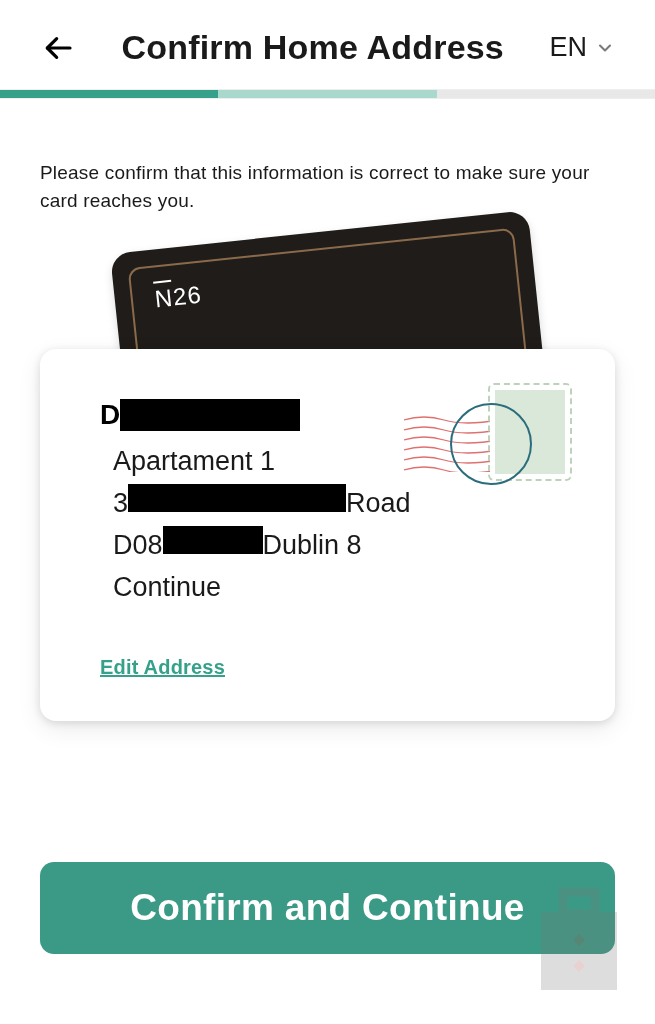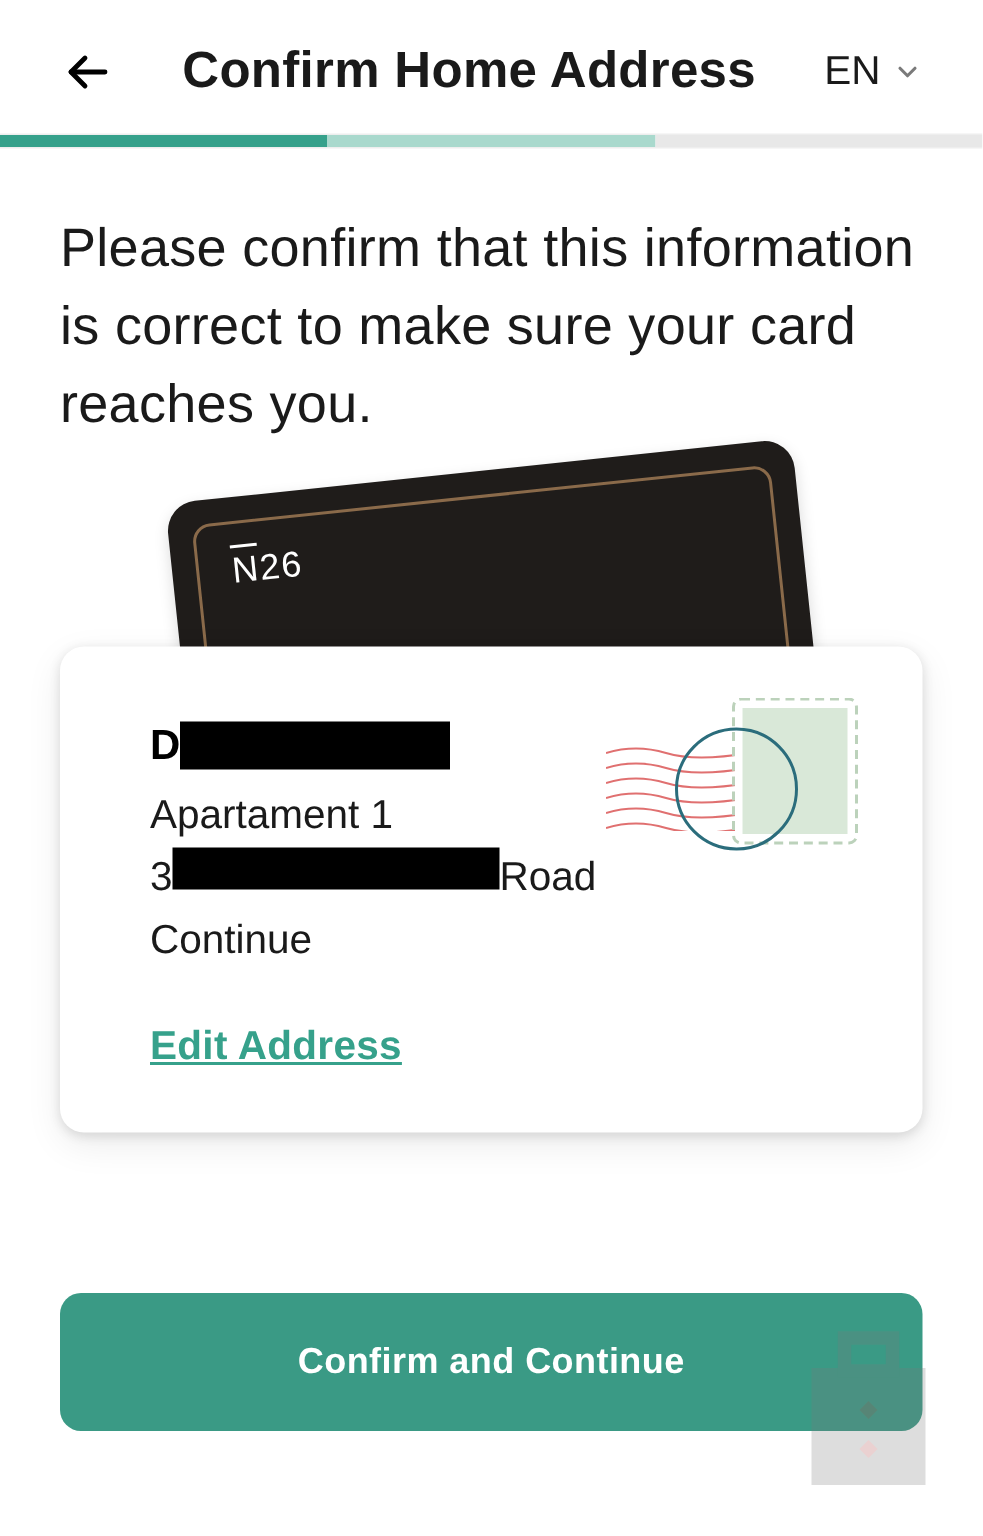--- a/index.html
+++ b/index.html
@@ -55,8 +55,8 @@
     .seg-2 { background: #a9d9cd; }
     .seg-3 { background: #e8e8e8; }
     .instruction {
-      padding: 40px 40px 40px 40px;
-      font-size: 36px;
+      padding: 60px 40px 40px 40px;
+      font-size: 19px;
       line-height: 1.45;
       color: #1a1a1a;
       letter-spacing: 0.2px;

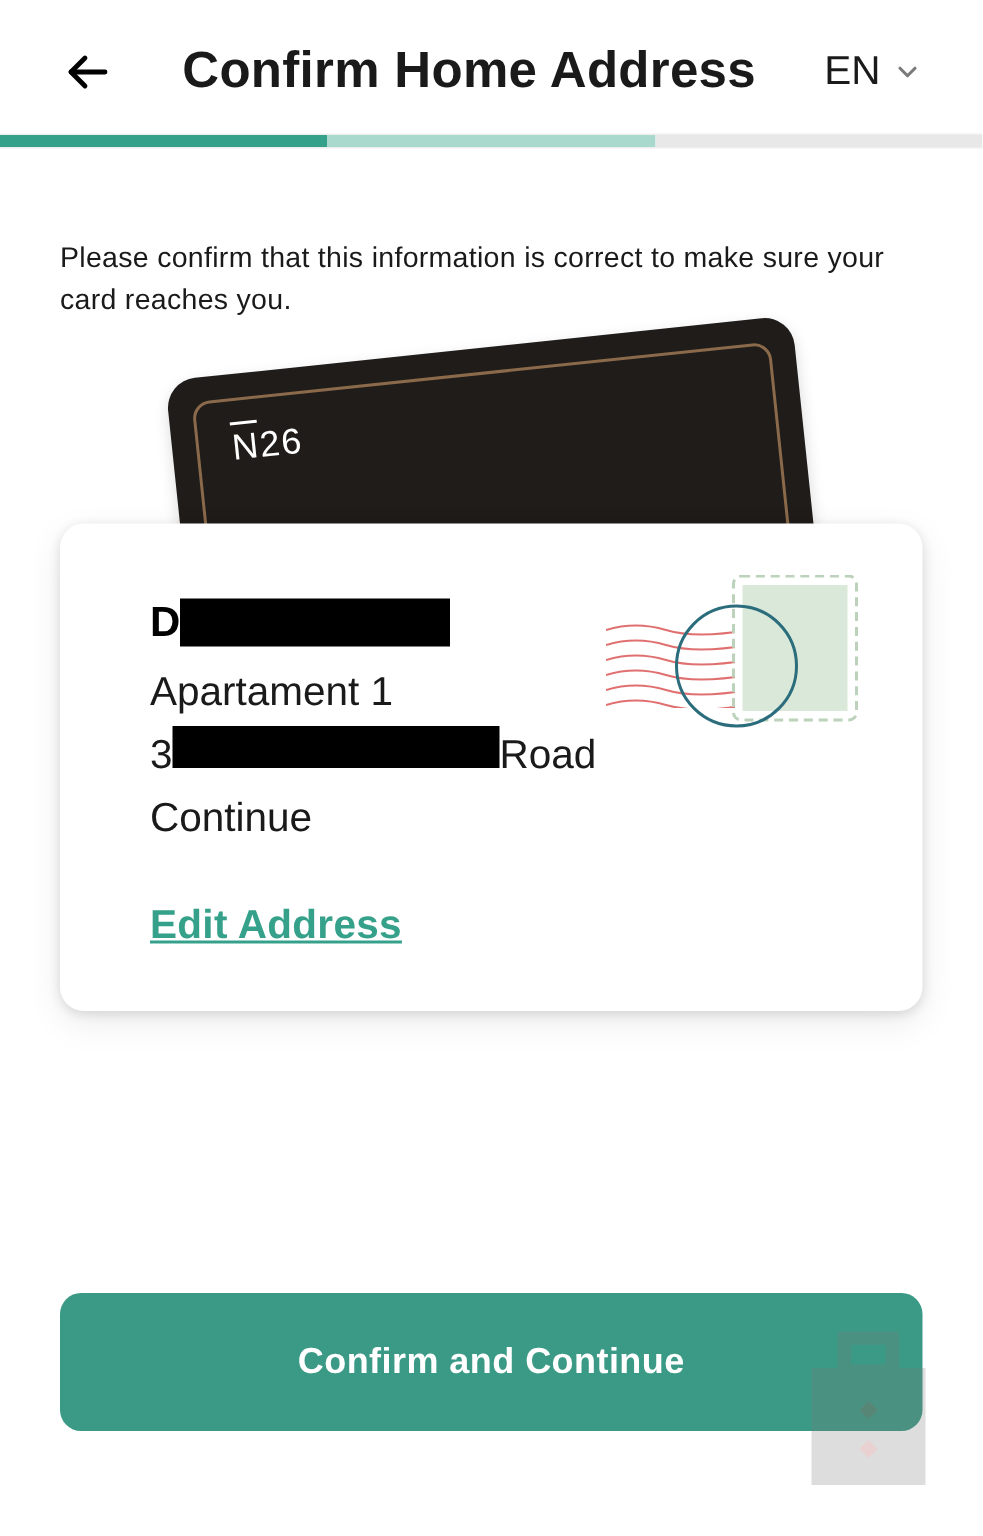--- a/index.html
+++ b/index.html
@@ -150,7 +150,7 @@
     .name-letter { font-size: 28px; font-weight: 700; color: #000000; }
     .redact-block { background: #000000; display: inline-block; }
     .redact-name { width: 180px; height: 32px; }
-    .addr-line { font-size: 27px; line-height: 1.55; color: #1a1a1a; display: flex; align-items: baseline; flex-wrap: wrap; }
+    .addr-line { font-size: 27px; line-height: 1.55; color: #1a1a1a; display: flex; align-items: baseline; flex-wrap: wrap; margin-left: 13px; }
     .redact-street { width: 218px; height: 28px; }
     .redact-post { width: 100px; height: 28px; }
     .edit-link {

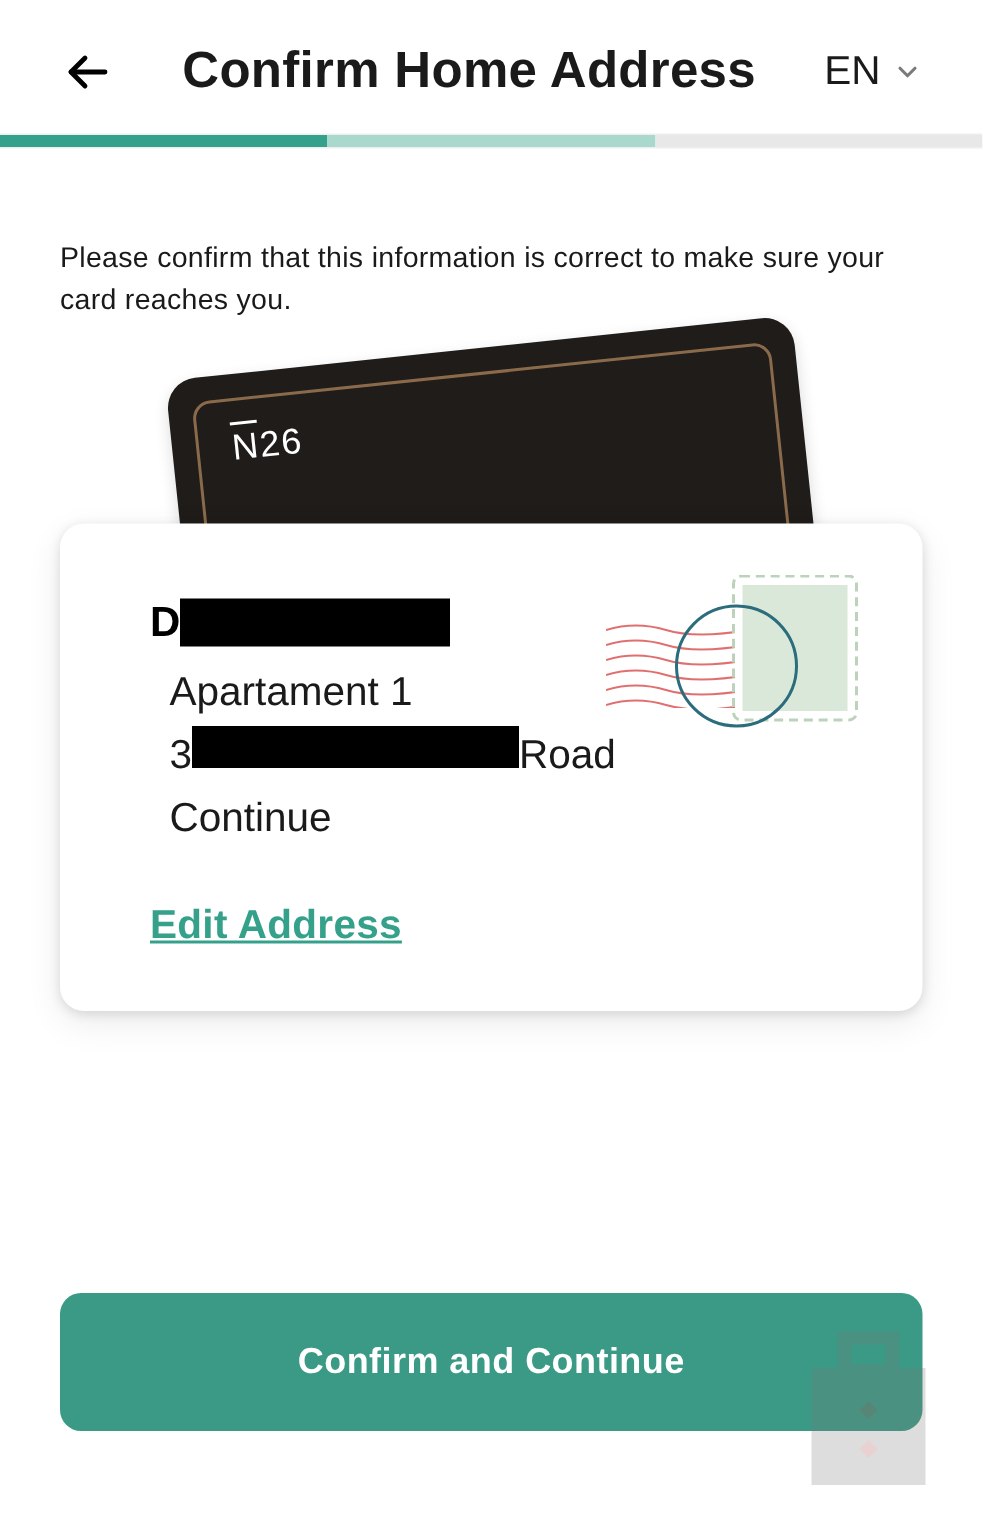--- a/index.html
+++ b/index.html
@@ -244,6 +244,11 @@
       <span class="redact-block redact-street"></span>
       <span>Road</span>
     </div>
+    <div class="addr-line">
+      <span>D08</span>
+      <span class="redact-block redact-post"></span>
+      <span>Dublin 8</span>
+    </div>
     <div class="addr-line">Continue</div>
 
     <a class="edit-link">Edit Address</a>

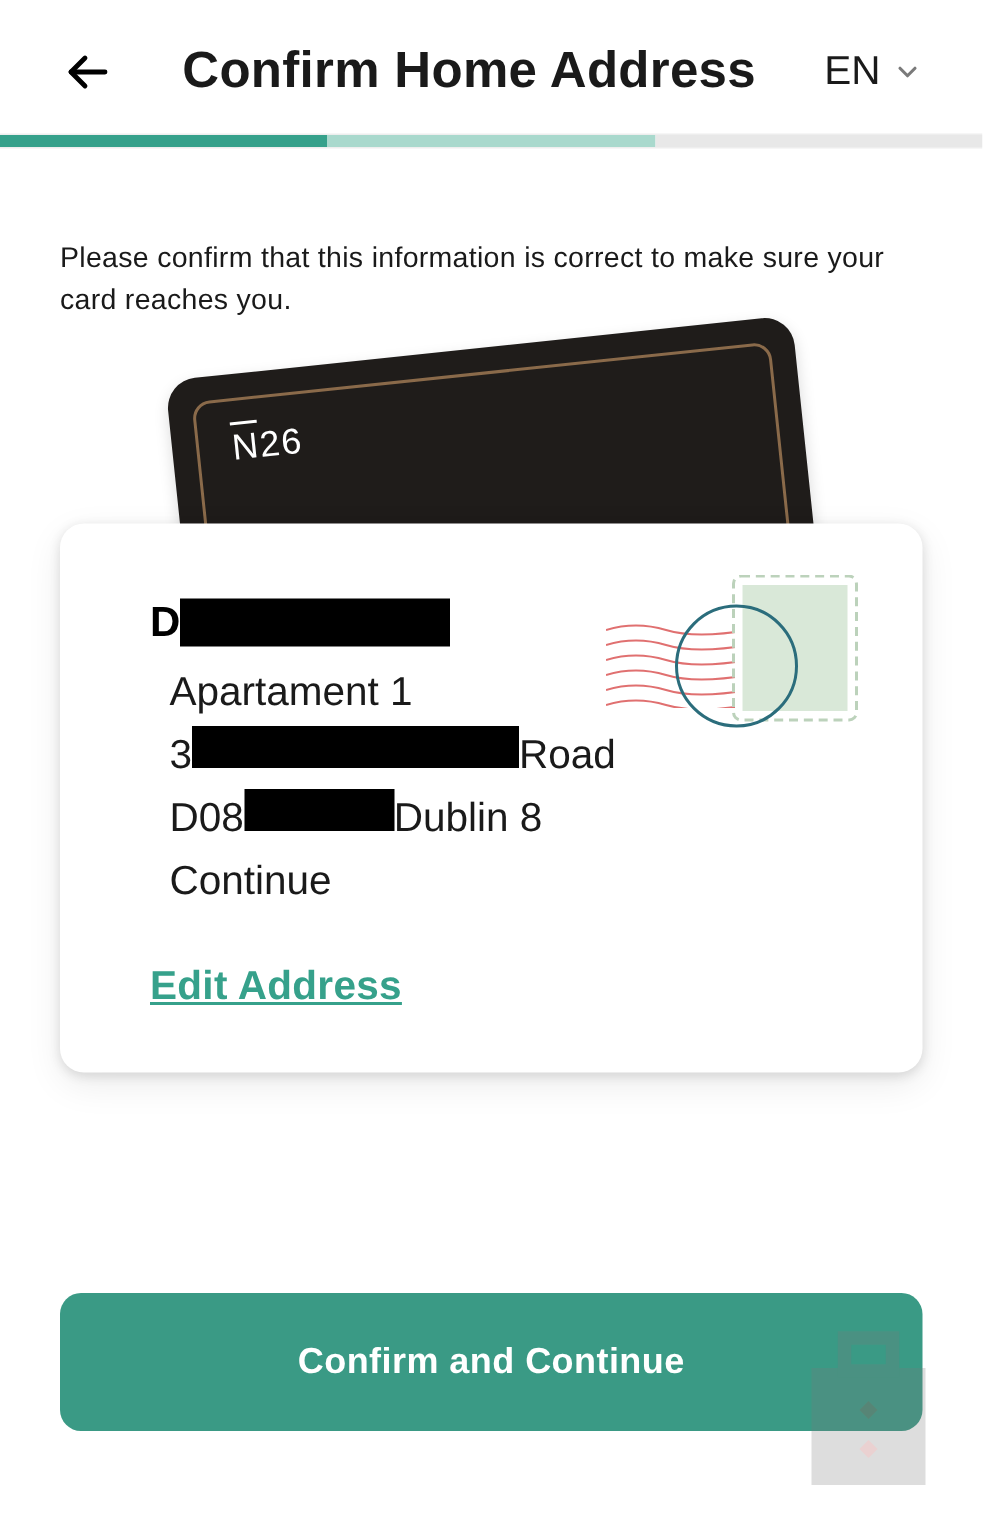--- a/index.html
+++ b/index.html
@@ -155,8 +155,8 @@
     .redact-post { width: 100px; height: 28px; }
     .edit-link {
       display: inline-block;
-      margin-top: 34px;
-      font-size: 27px;
+      margin-top: 48px;
+      font-size: 20px;
       font-weight: 700;
       color: #36a18b;
       text-decoration: underline;

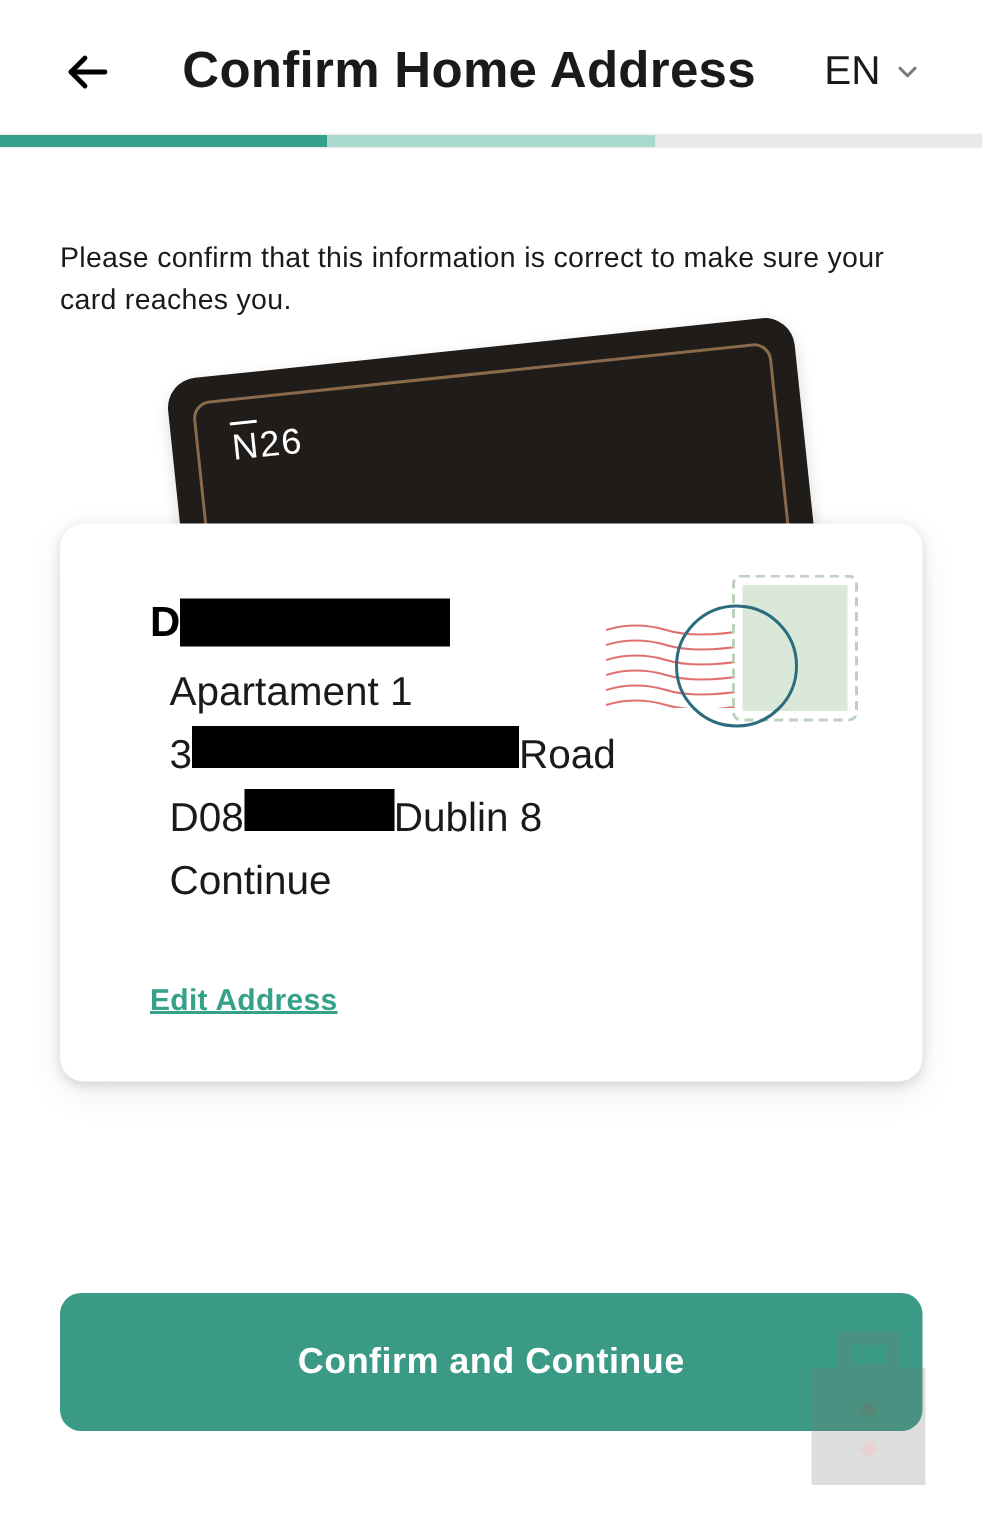--- a/index.html
+++ b/index.html
@@ -171,7 +171,7 @@
       height: 92px;
       background: #3a9a85;
       color: #ffffff;
-      font-size: 24px;
+      font-size: 37px;
       font-weight: 700;
       border: none;
       border-radius: 14px;

